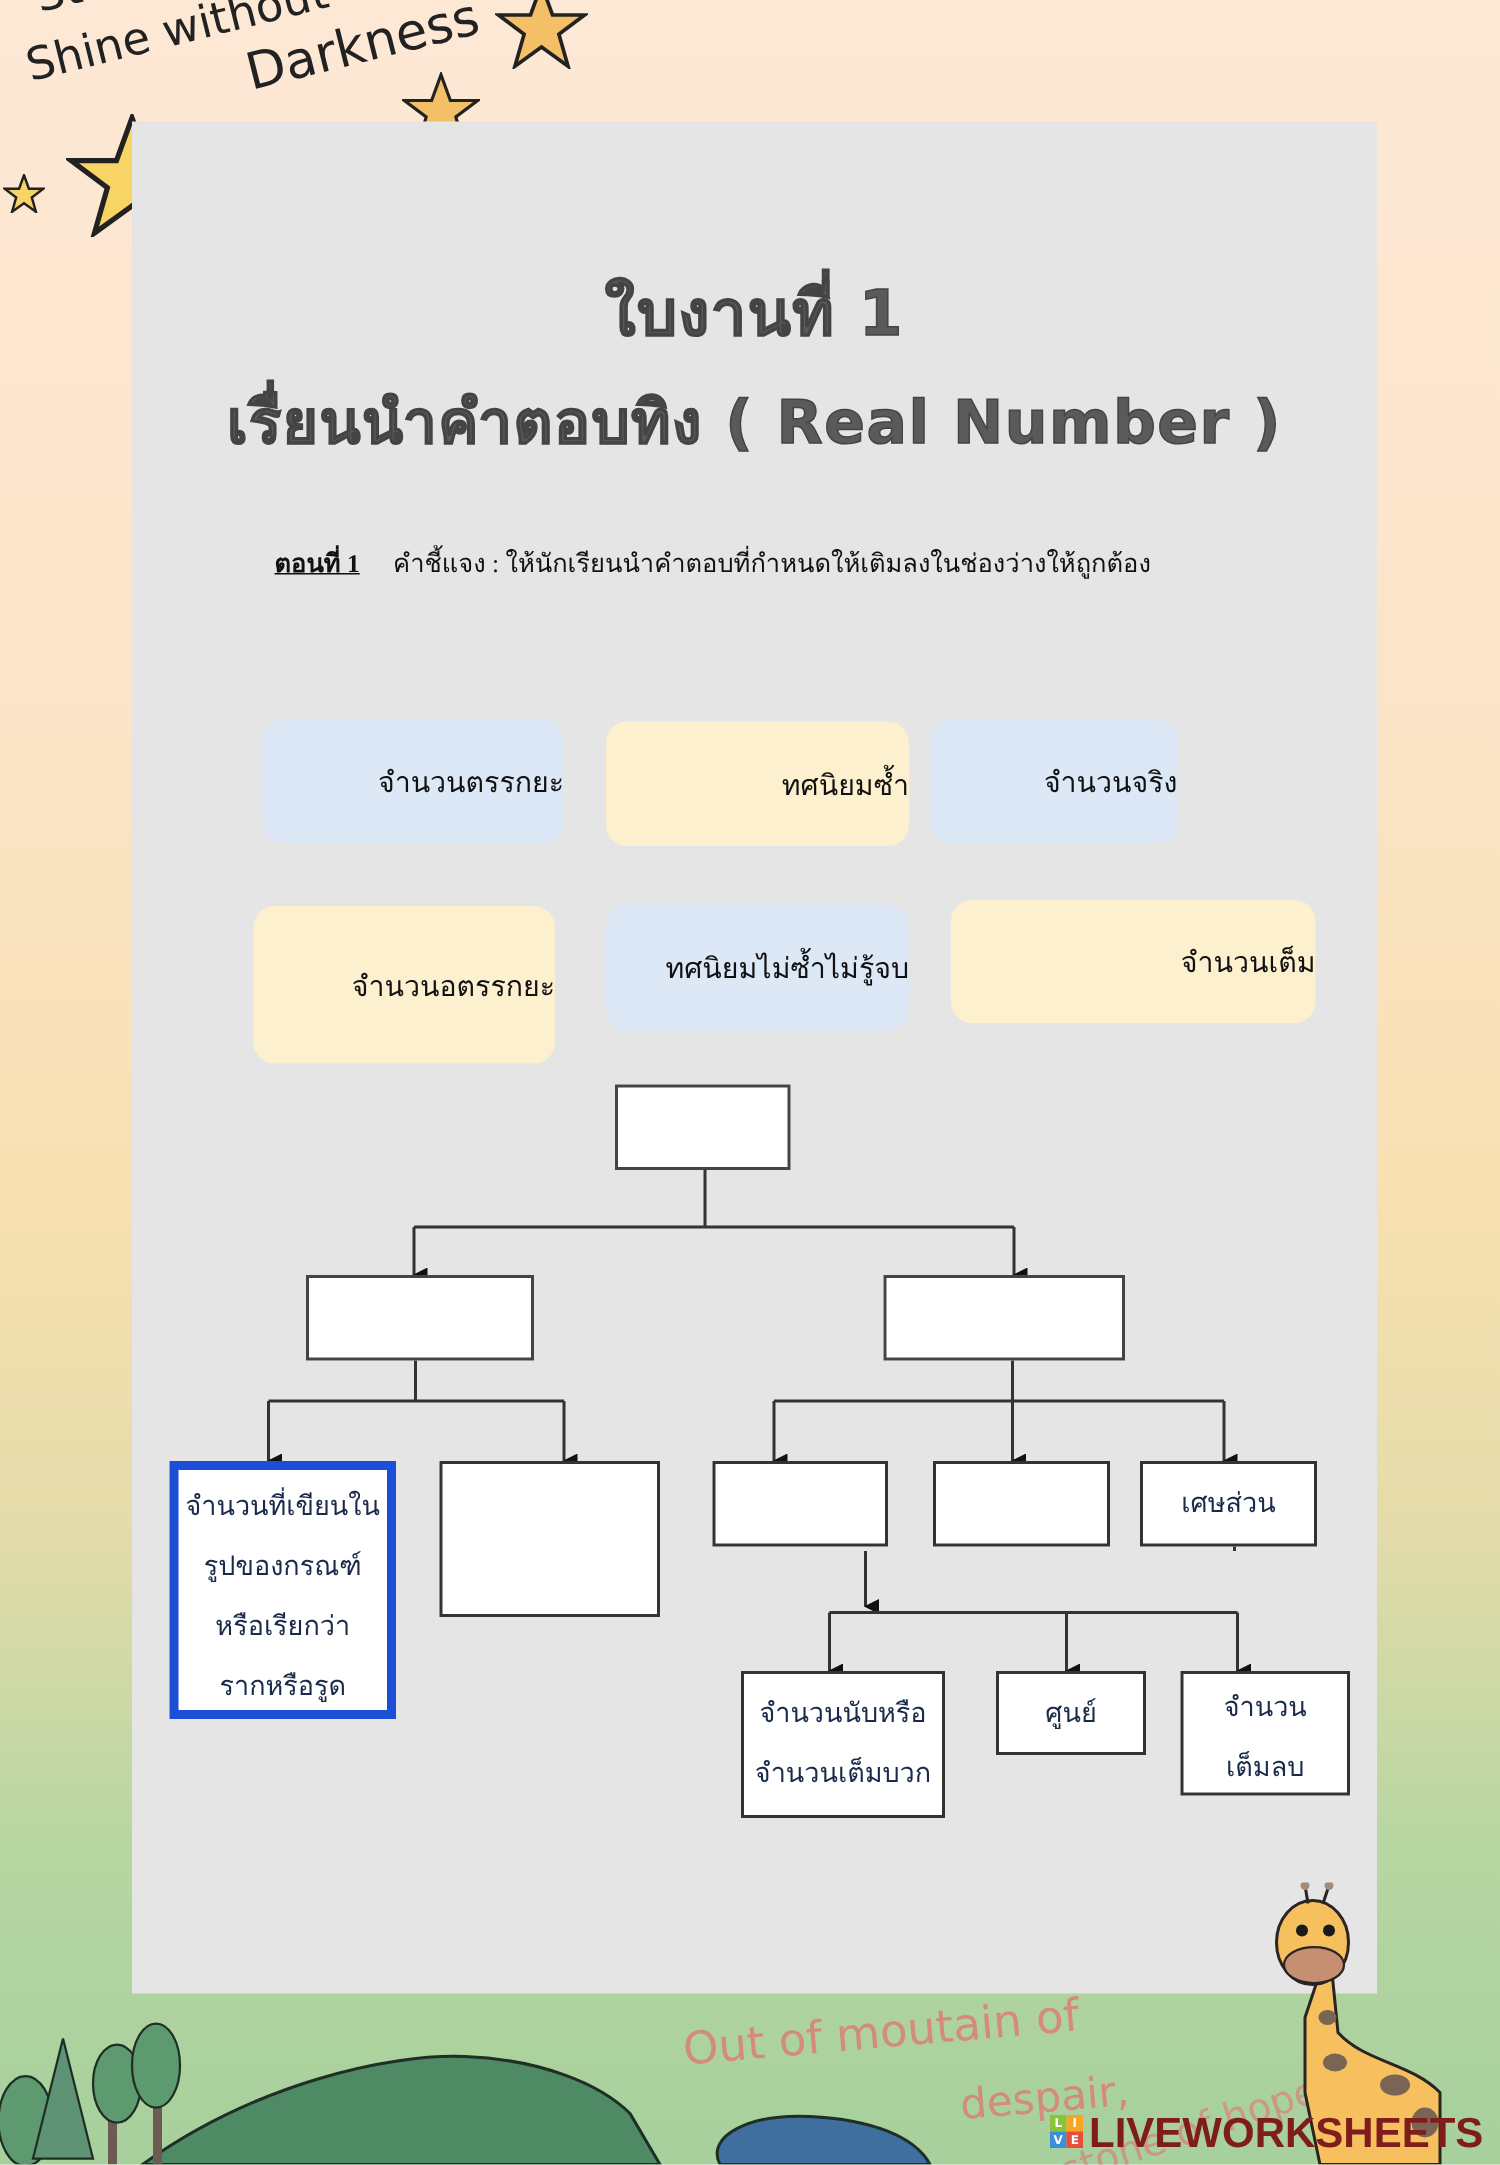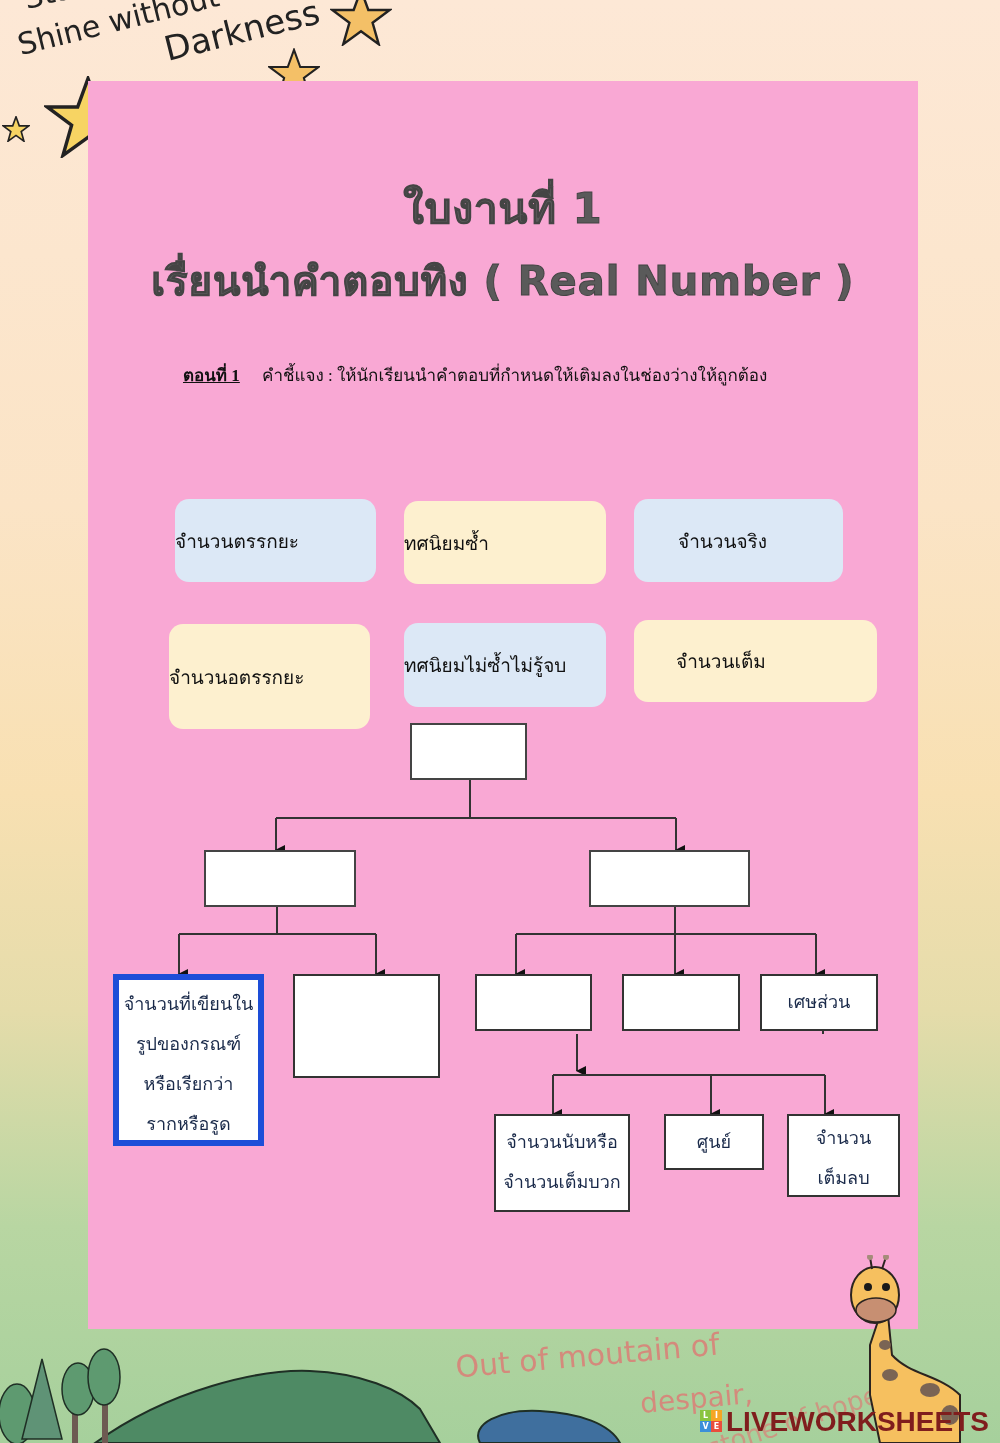--- a/index.html
+++ b/index.html
@@ -15,7 +15,7 @@
   .star { position:absolute; }
   .paper {
     position:absolute; left:88px; top:81px; width:830px; height:1248px;
-    background:#f9a8d4;
+    background:#e5e5e5;
   }
   .title1 {
     position:absolute; left:0; width:830px; top:94px; text-align:center;

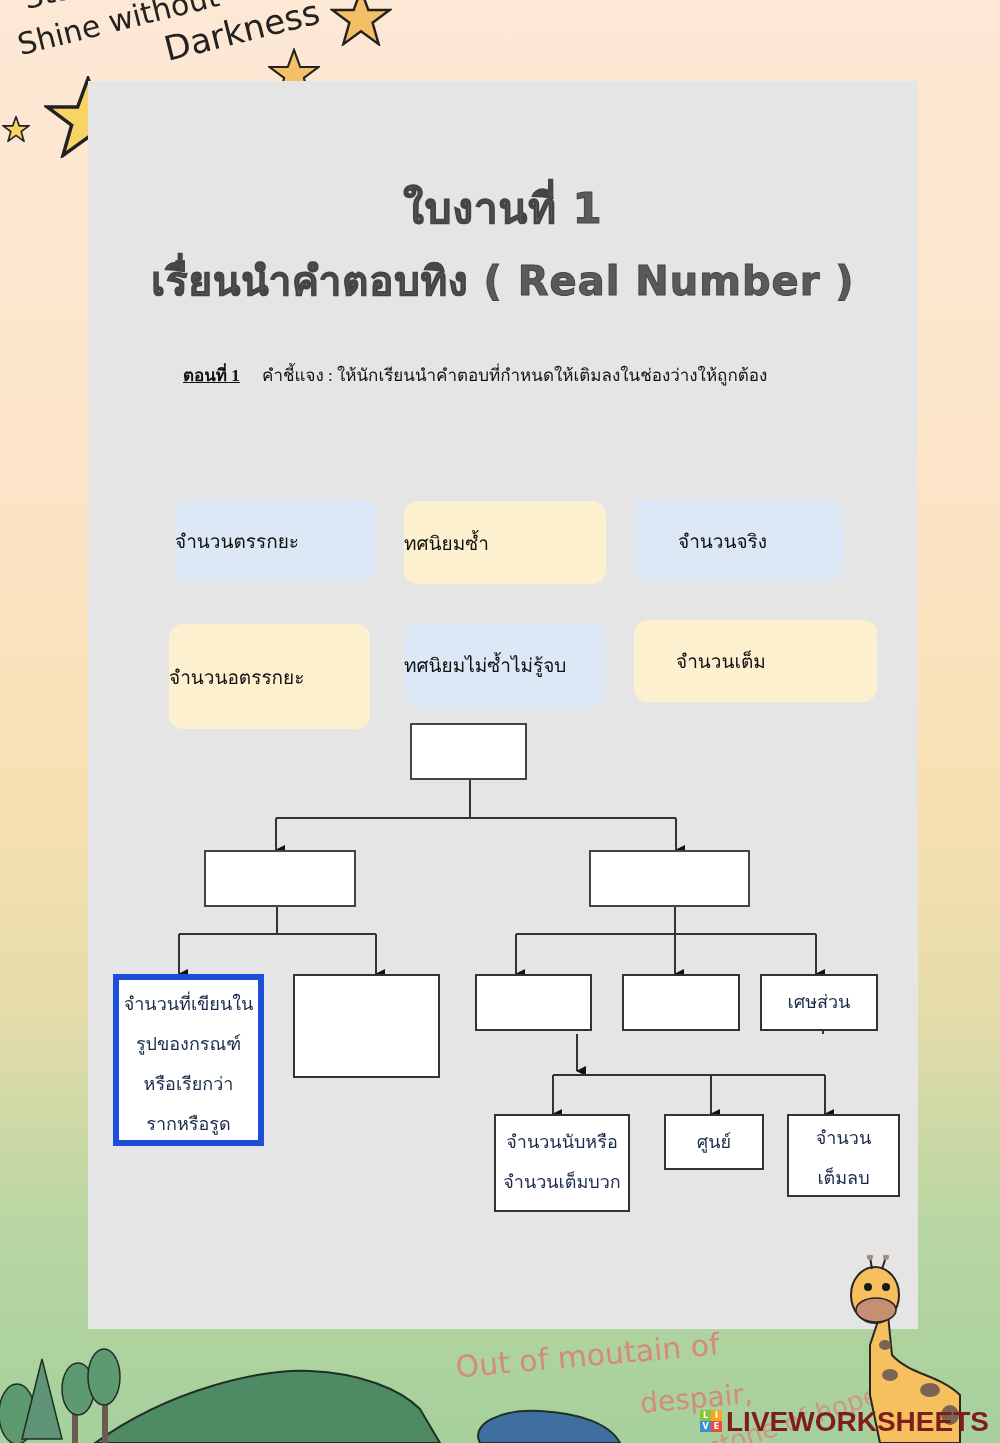--- a/index.html
+++ b/index.html
@@ -34,8 +34,8 @@
   }
   .instr .part { font-weight:bold; text-decoration:underline; margin-right:18px; }
   .chip {
-    position:absolute; border-radius:14px; display:flex; align-items:center; justify-content:flex-start;
-    font-size:19px; color:#111; font-family:"Liberation Sans", sans-serif;margin-top:20px;
+    position:absolute; border-radius:14px; display:flex; align-items:center; justify-content:flex-end;
+    font-size:19px; color:#111; font-family:"Liberation Sans", sans-serif;
   }
   .blue { background:#dce8f6; }
   .yellow { background:#fdf0cf; }

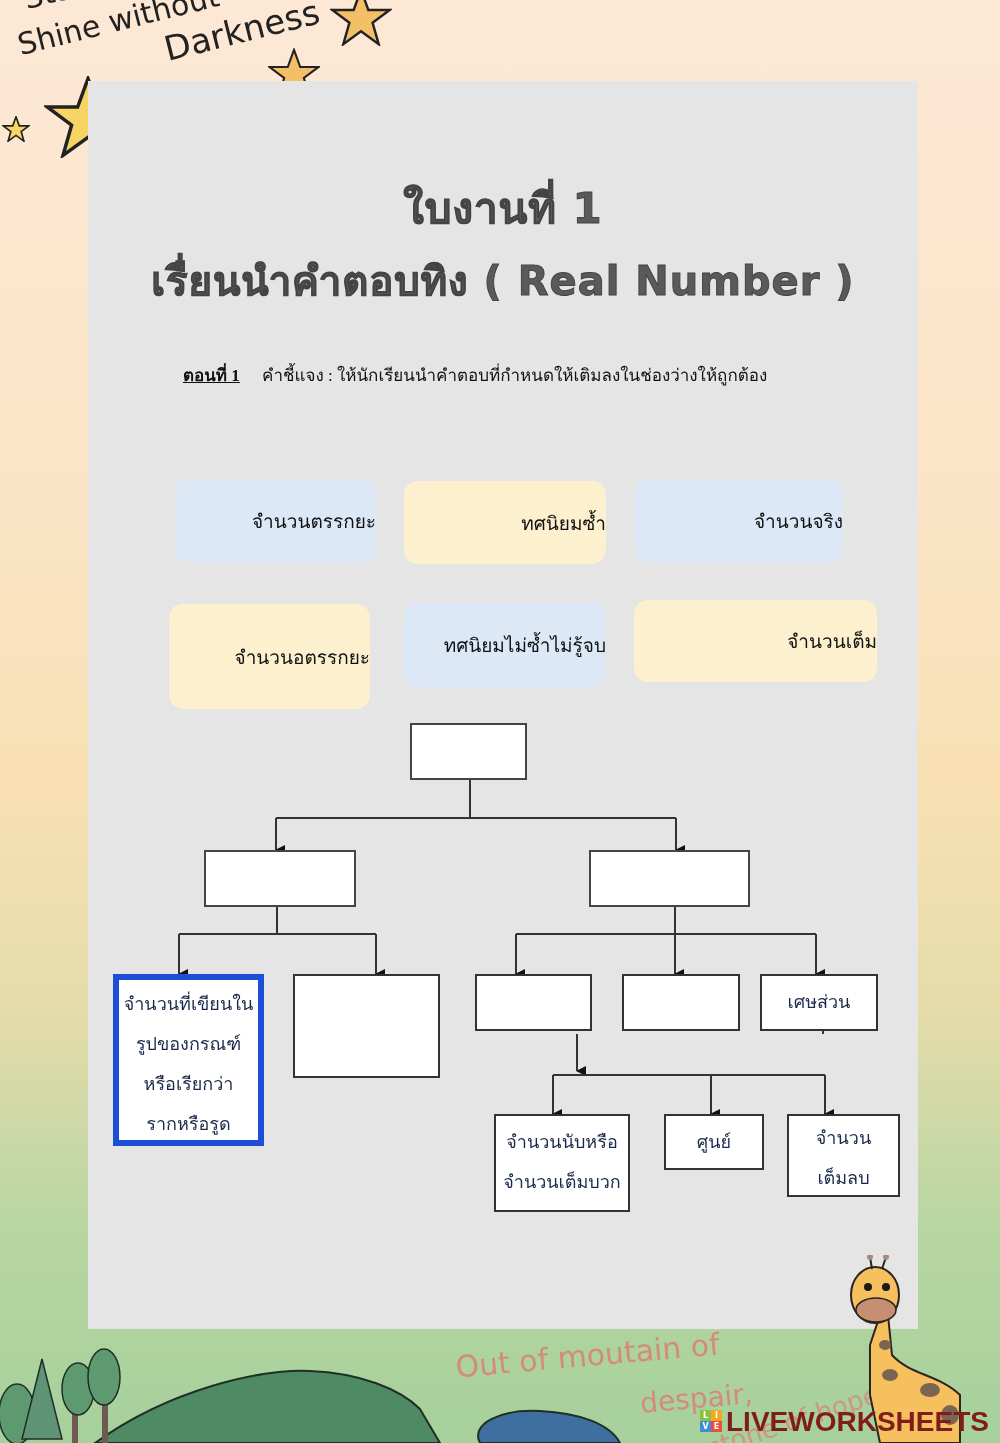--- a/index.html
+++ b/index.html
@@ -97,7 +97,7 @@
   <div class="chip yellow" style="left:316px;top:400px; width:202px; height:83px;">
       <span>ทศนิยมซ้ำ</span>
     </div>
-  <div class="chip blue" style="left:546px;top:398px; width:165px; height:83px;padding-left:44px;">
+  <div class="chip blue" style="left:532px;top:398px; width:165px; height:83px;">
       <span>จำนวนจริง</span>
     </div>
   <div class="chip yellow" style="left:81px; top:523px; width:201px; height:105px;">

